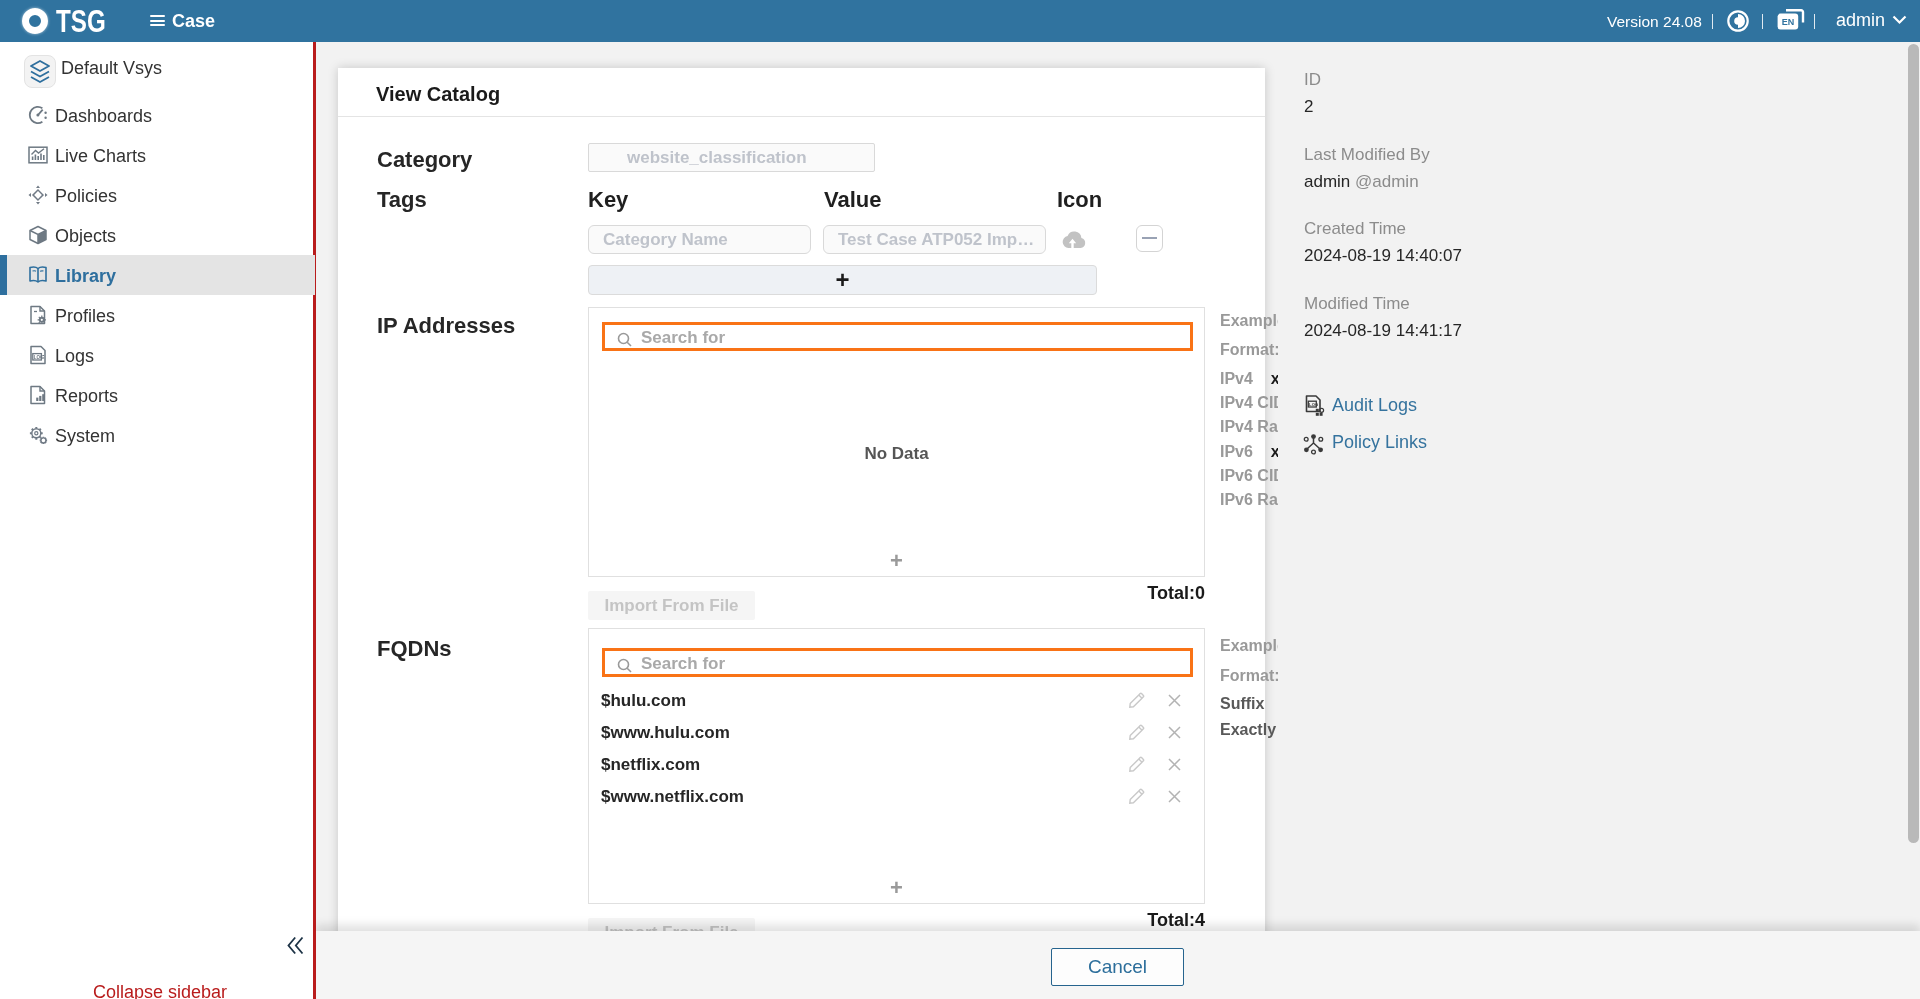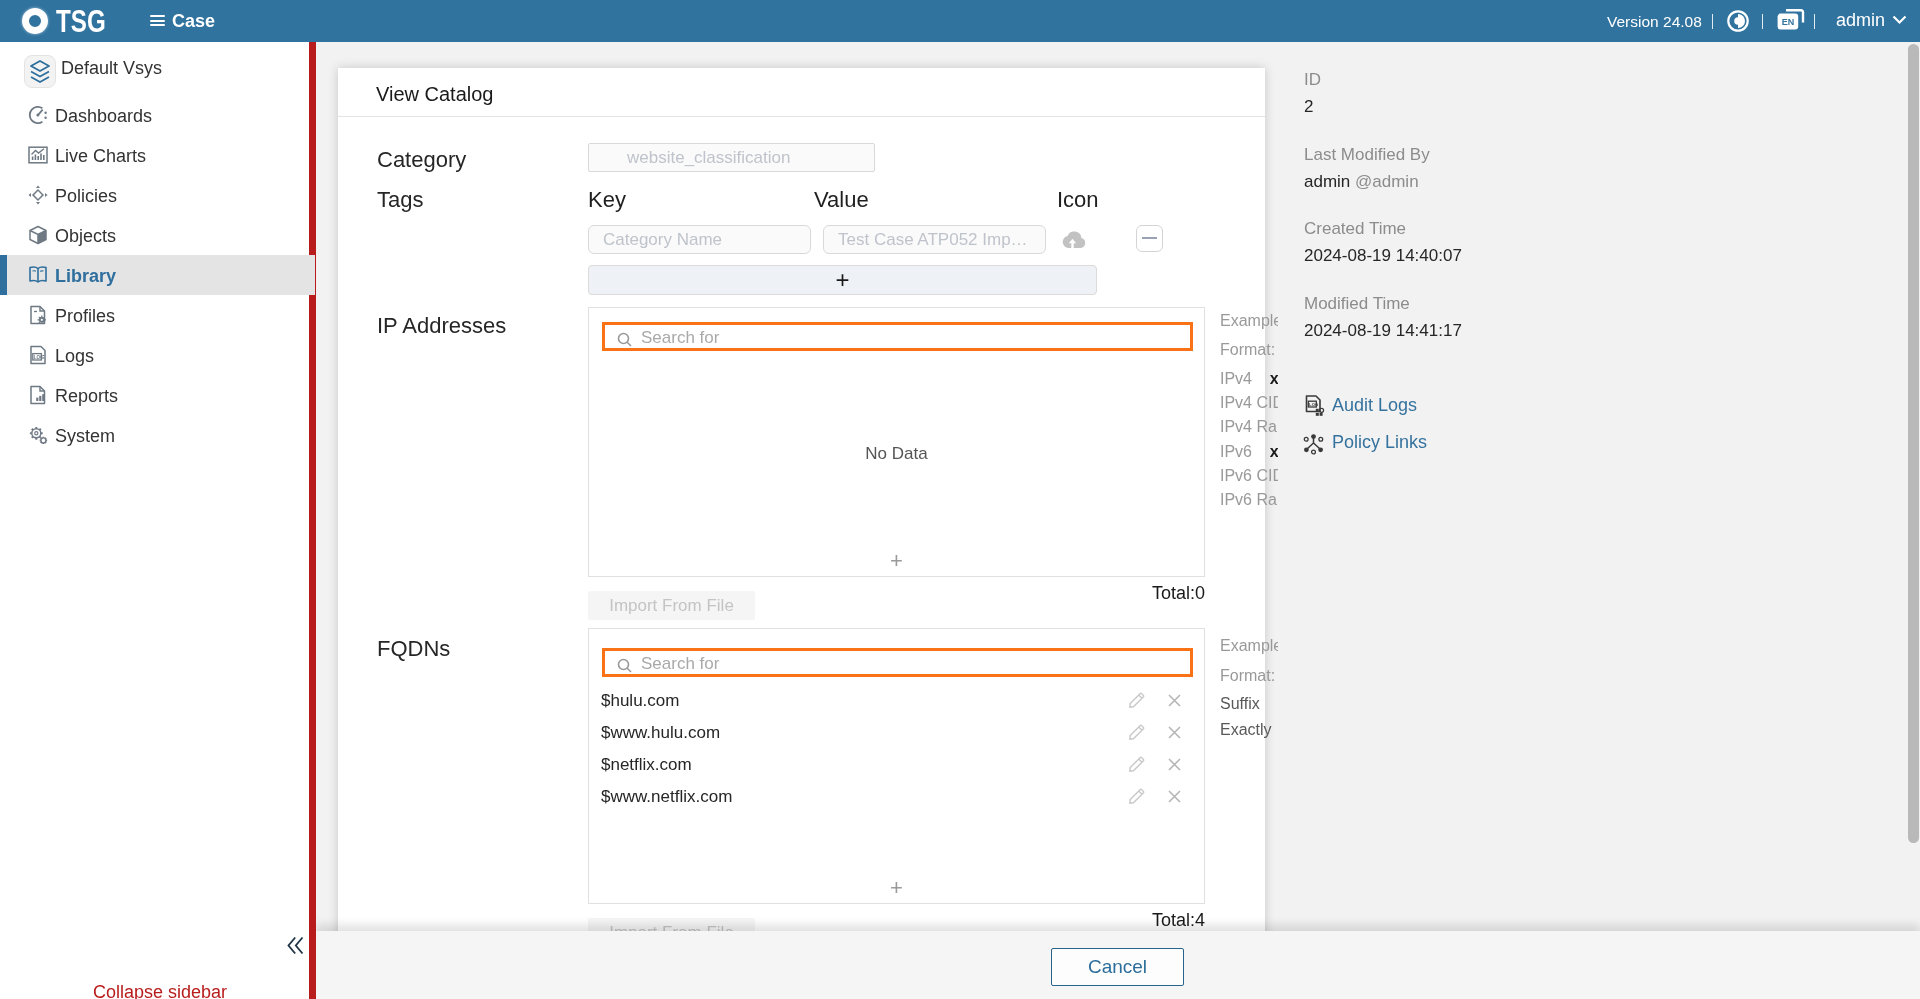--- a/index.html
+++ b/index.html
@@ -16,7 +16,7 @@
 .tb-sep { position:absolute; top:14px; width:1px; height:15px; background:rgba(255,255,255,.85); }
 
 
-#sidebar { position:absolute; left:0; top:42px; width:316px; height:957px; background:#fff; border-right:7px solid #b91c1c; z-index:40; }
+#sidebar { position:absolute; left:0; top:42px; width:316px; height:957px; background:#fff; border-right:3px solid #b91c1c; z-index:40; }
 #vsys-box { position:absolute; left:24px; top:13px; width:32px; height:33px; background:#f3f3f3; border:1px solid #e3e3e3; border-radius:8px; }
 #vsys-label { position:absolute; left:61px; top:16px; font-size:18px; color:#333; }
 .nav-item { position:absolute; left:0; width:315px; height:40px; }

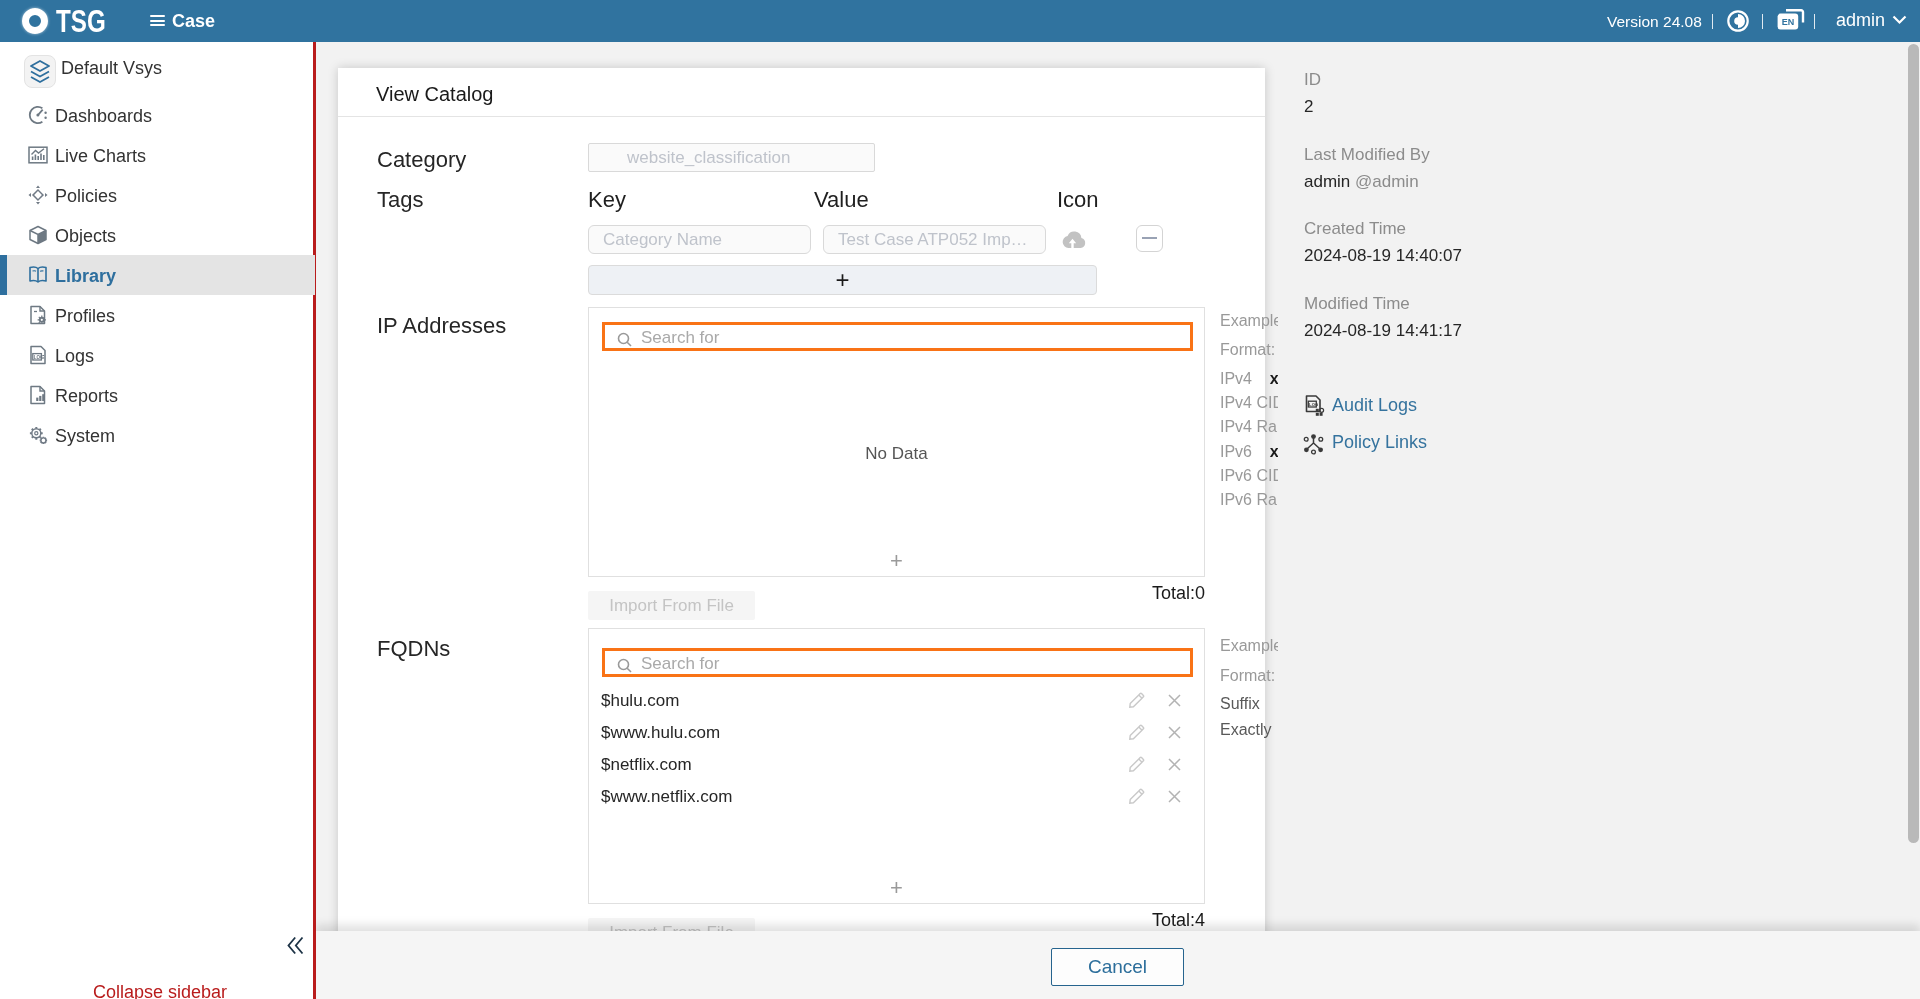--- a/index.html
+++ b/index.html
@@ -31,7 +31,7 @@
 #main { position:absolute; left:317px; top:42px; width:1603px; height:957px; background:#f2f2f2; }
 
 
-#modal { position:absolute; left:338px; top:68px; width:927px; height:931px; background:#fff; box-shadow:0 0 10px rgba(0,0,0,.18); overflow:visible; z-index:10; }
+#modal { position:absolute; left:338px; top:68px; width:927px; height:931px; background:#fff; box-shadow:0 0 10px rgba(0,0,0,.18); overflow:visible; z-index:10;font-weight:bold; }
 #modal-title { position:absolute; left:38px; top:15px; font-size:20px; color:#1a1a1a; }
 #modal-hr { position:absolute; left:0; top:48px; width:927px; height:1px; background:#e4e4e4; }
 .flabel { position:absolute; font-size:22px; color:#262626; }

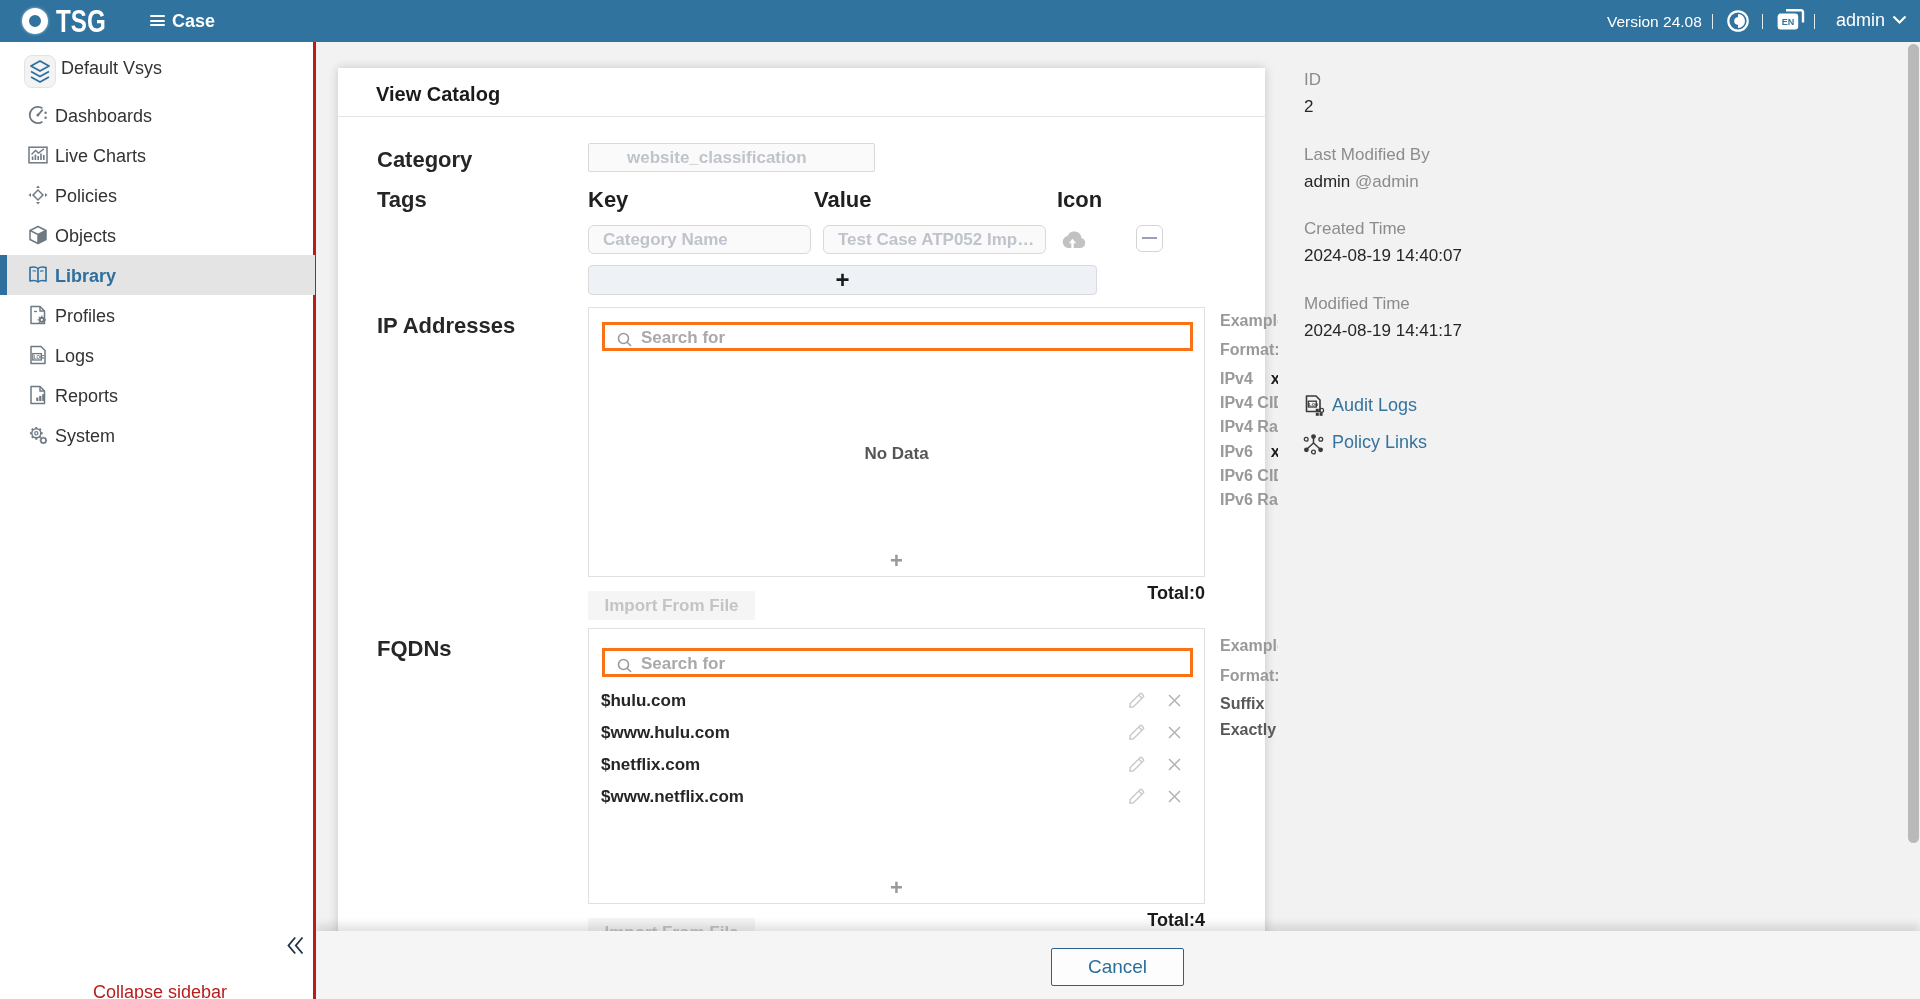--- a/index.html
+++ b/index.html
@@ -76,7 +76,7 @@
 
   <div class="flabel" style="left:39px; top:119px;">Tags</div>
   <div class="colhead" style="left:250px; top:119px;">Key</div>
-  <div class="colhead" style="left:476px; top:119px;">Value</div>
+  <div class="colhead" style="left:486px; top:119px;">Value</div>
   <div class="colhead" style="left:719px; top:119px;">Icon</div>
 
   <div class="ghost-input" style="left:250px; top:157px; width:223px; height:29px; padding-left:14px;">Category Name</div>

